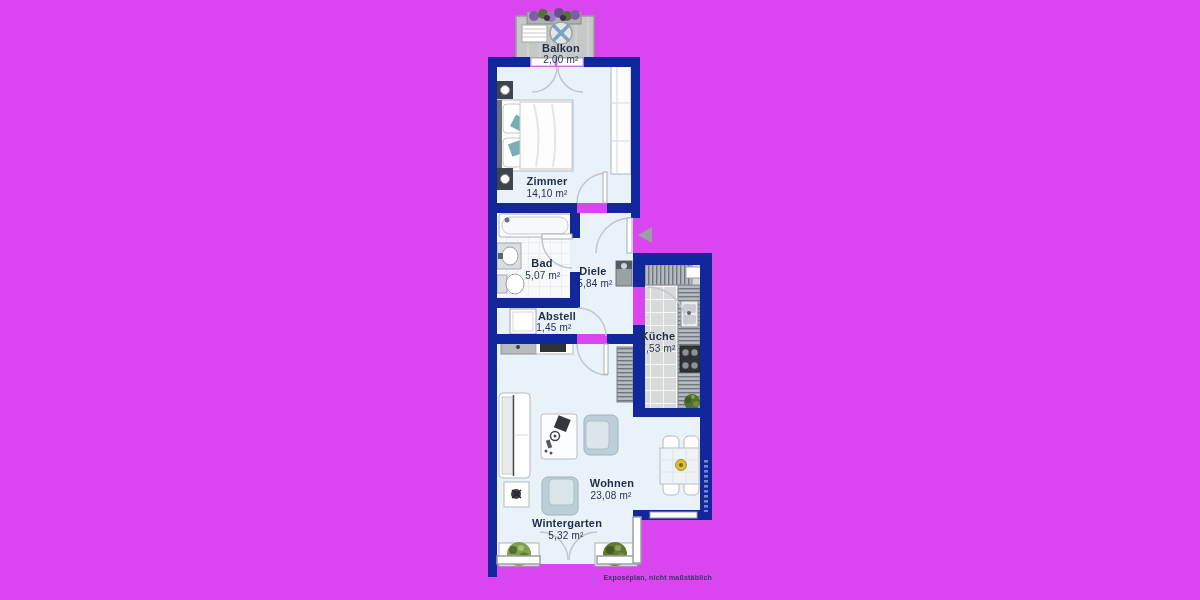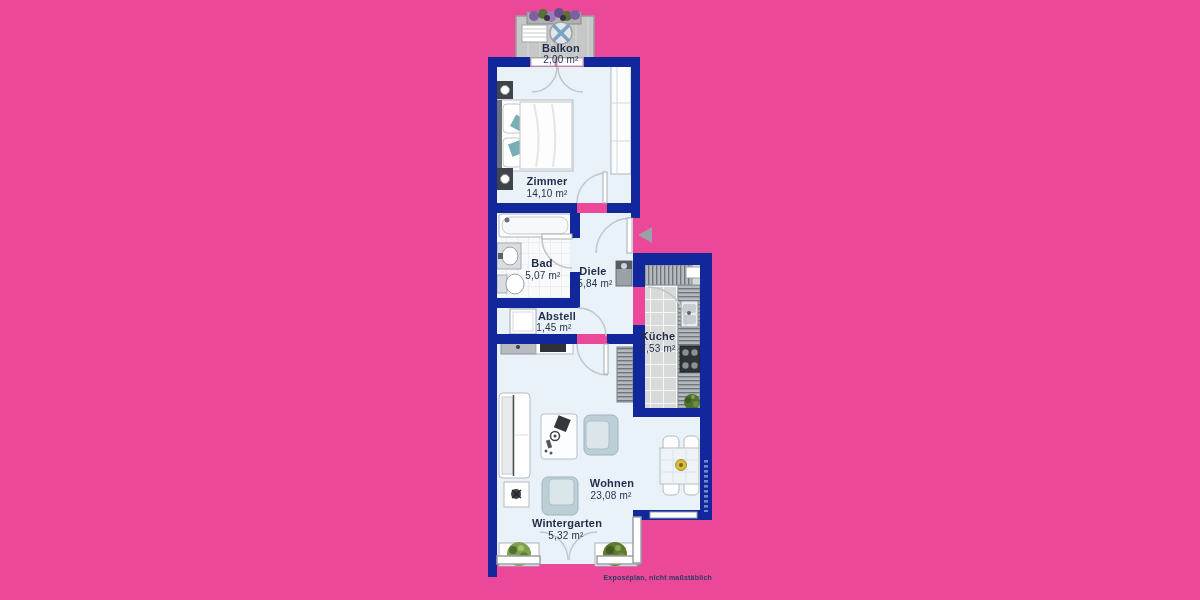--- a/index.html
+++ b/index.html
@@ -3,7 +3,7 @@
 <meta charset="utf-8">
 <style>
   html,body{margin:0;padding:0;background:#ffffff;}
-  .canvas{position:relative;width:1200px;height:600px;background:#ec4899;overflow:hidden;
+  .canvas{position:relative;width:1200px;height:600px;background:#d946ef;overflow:hidden;
           font-family:"Liberation Sans",sans-serif;}
   svg text{fill:#1f2d49;font-family:"Liberation Sans",sans-serif;letter-spacing:.2px;}
   svg text.room-name{font-size:11px;font-weight:bold;}

